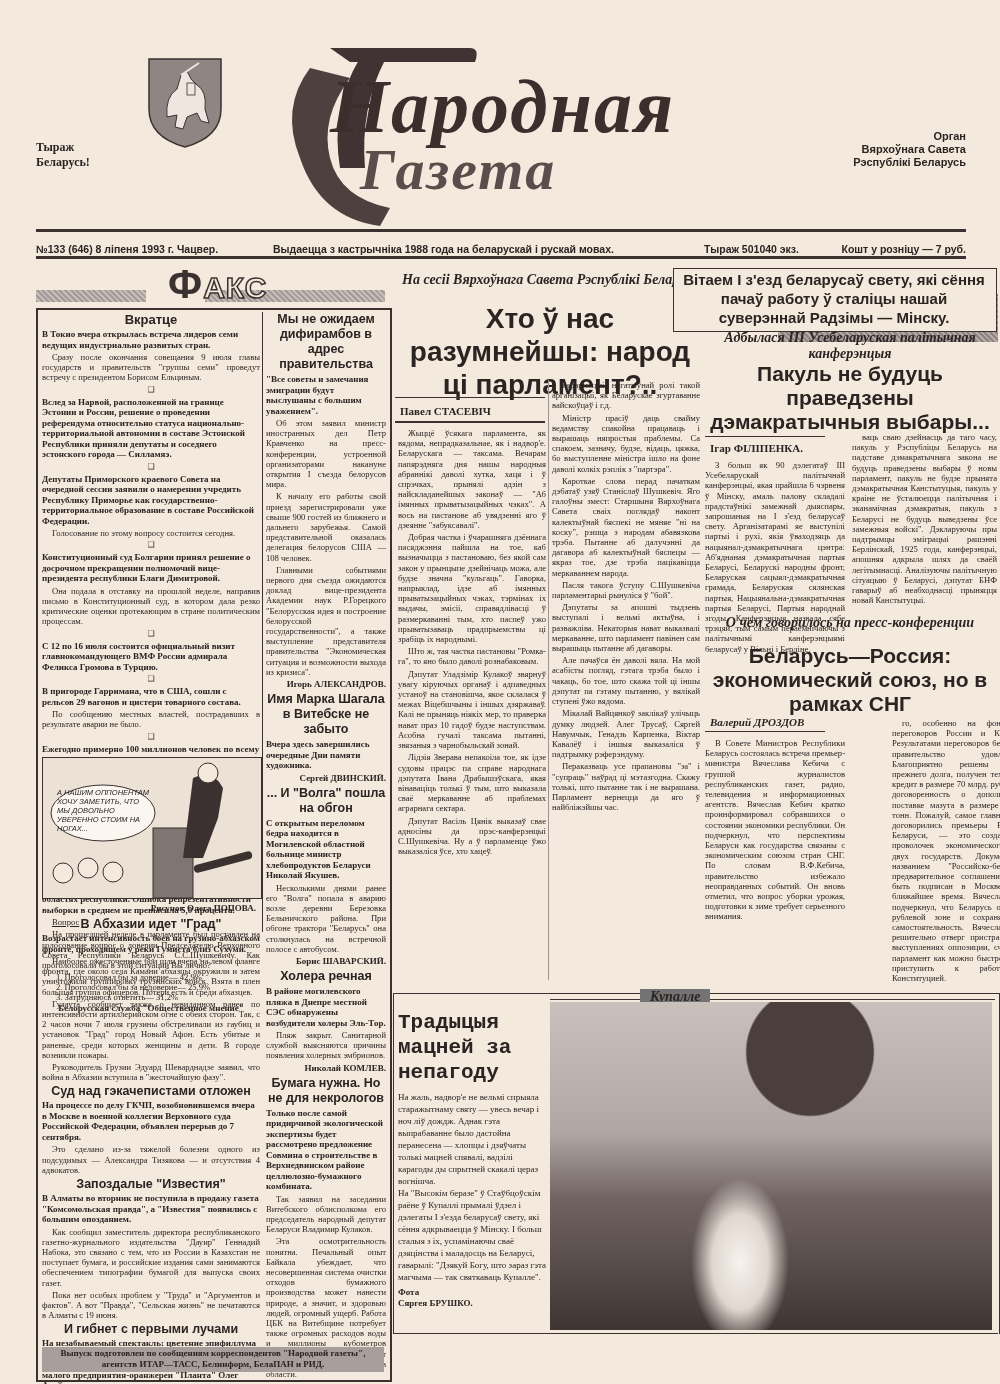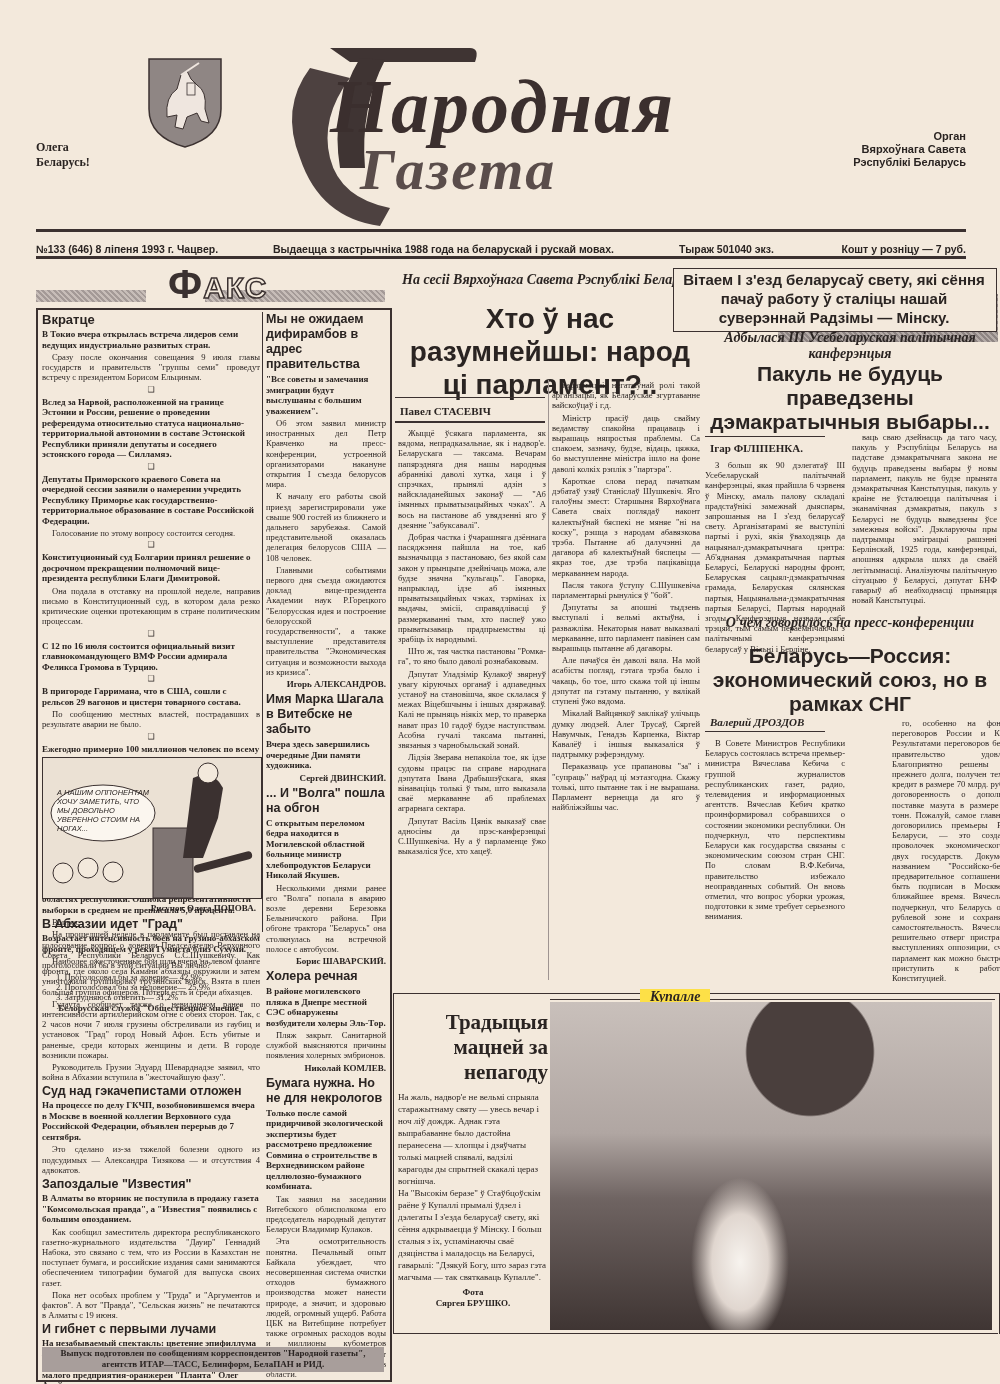--- a/index.html
+++ b/index.html
@@ -100,7 +100,7 @@
   </svg>
 </div>
 <div class="abs" id="motto">
-  <div>Олега</div>
+  <div>Тыраж</div>
   <div>Беларусь!</div>
 </div>
 

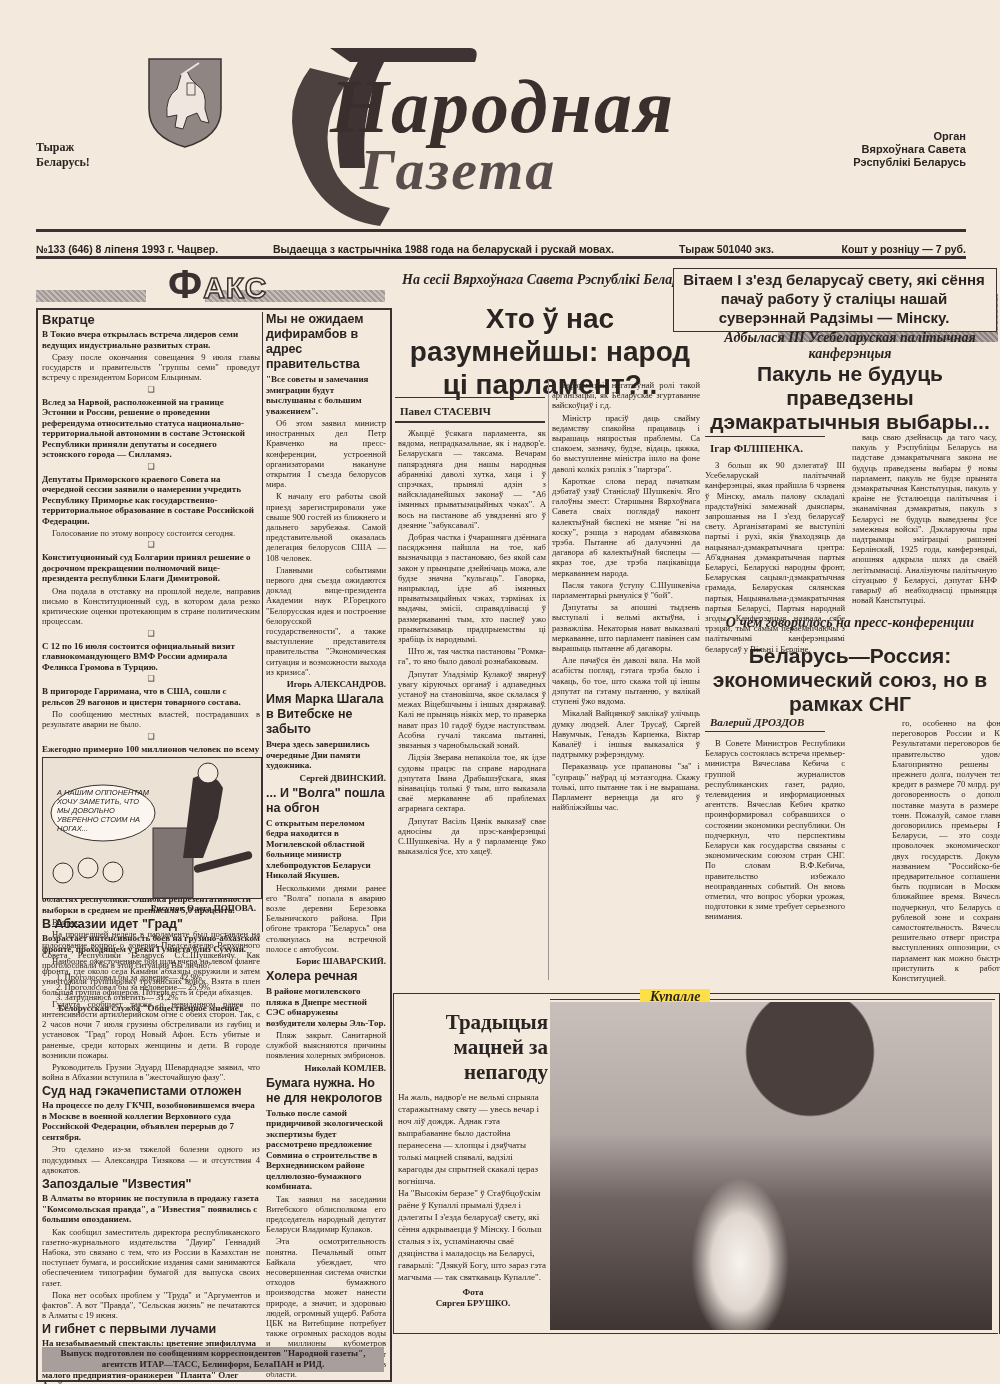--- a/index.html
+++ b/index.html
@@ -123,7 +123,7 @@
 <div class="abs" id="rule-top"></div>
 <div class="abs issuebar" style="left:36px">№133 (646) 8 ліпеня 1993 г. Чацвер.</div>
 <div class="abs issuebar" style="left:273px">Выдаецца з кастрычніка 1988 года на беларускай і рускай мовах.</div>
-<div class="abs issuebar" style="left:679px">Тыраж 501040 экз.</div>
+<div class="abs issuebar" style="left:704px">Тыраж 501040 экз.</div>
 <div class="abs issuebar" style="right:34px">Кошт у розніцу — 7 руб.</div>
 <div class="abs" id="rule-top2"></div>
 

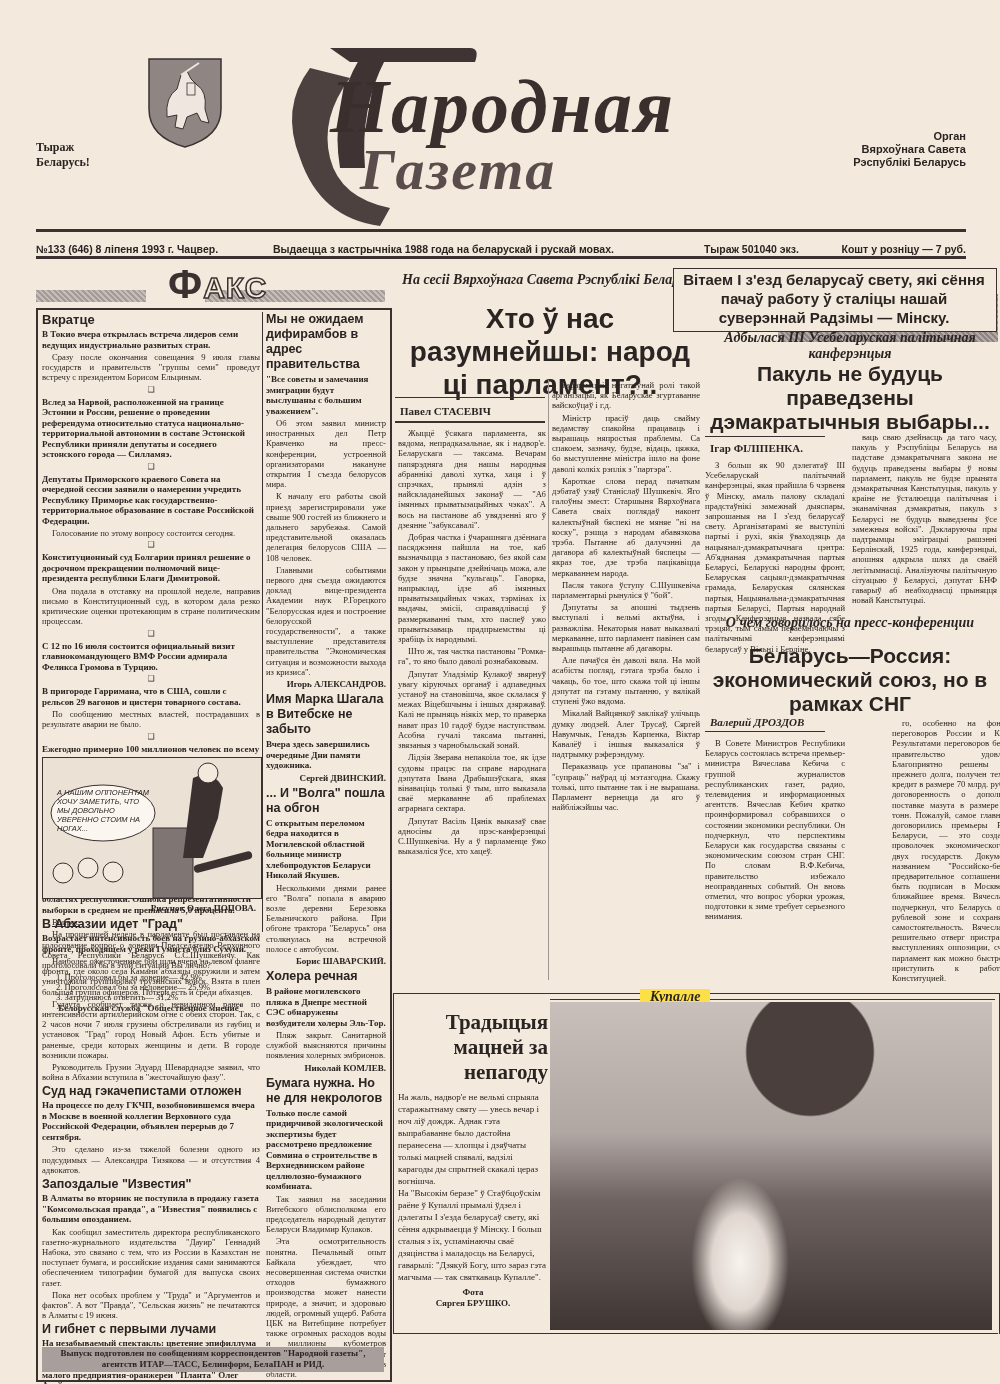--- a/index.html
+++ b/index.html
@@ -36,7 +36,7 @@
   #col-a { left: 42px; top: 312px; width: 218px; }
   #col-b { left: 266px; top: 312px; width: 120px; }
   #col-sep { left: 262px; top: 312px; width: 1px; height: 620px; background: #3b3130; }
-  .hd { font-family: "Liberation Sans", sans-serif; font-weight: bold; color: #2a2422; }
+  .hd { font-family: "Liberation Sans", sans-serif; font-weight: bold; text-align: center; color: #2a2422; }
   .lead { font-weight: bold; font-size: 9px; line-height: 10.5px; margin: 2px 0; }
   .txt { font-size: 8.6px; line-height: 10.2px; text-indent: 10px; text-align: justify; margin: 2px 0; }
   .sep { text-align: center; font-size: 8px; line-height: 10px; }

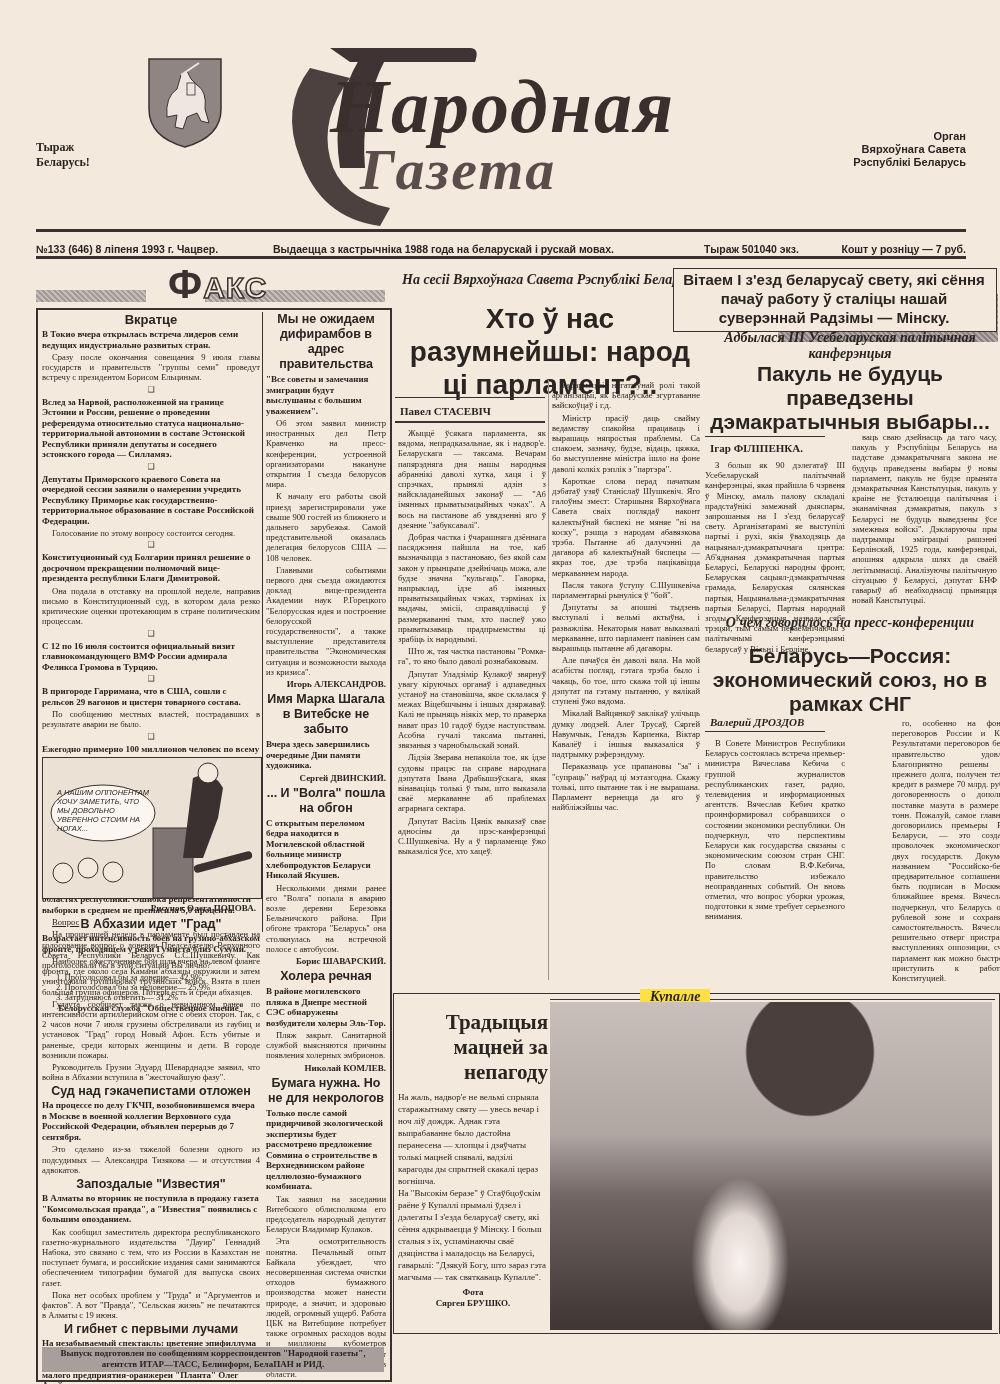--- a/index.html
+++ b/index.html
@@ -76,7 +76,7 @@
   
   #kup-frame { left: 393px; top: 993px; width: 605px; height: 340px; border: 1px solid #3b3130; border-bottom: none; }
   #kup-label-line { left: 550px; top: 999px; width: 445px; height: 1px; background: #3b3130; }
-  #kup-label { left: 640px; top: 989px; padding: 0 10px; background: #fde047; font-style: italic; font-weight: bold; font-size: 14px; }
+  #kup-label { left: 640px; top: 989px; padding: 0 10px; background: #737373; font-style: italic; font-weight: bold; font-size: 14px; }
   #kup-photo { left: 550px; top: 1002px; width: 442px; height: 328px; background:
     radial-gradient(ellipse 70px 120px at 190px 260px, #f7f3ee 0%, #e0d6cf 40%, rgba(0,0,0,0) 70%),
     radial-gradient(circle 90px at 260px 50px, #4a3f3d 0%, #4a3f3d 70%, rgba(0,0,0,0) 72%),

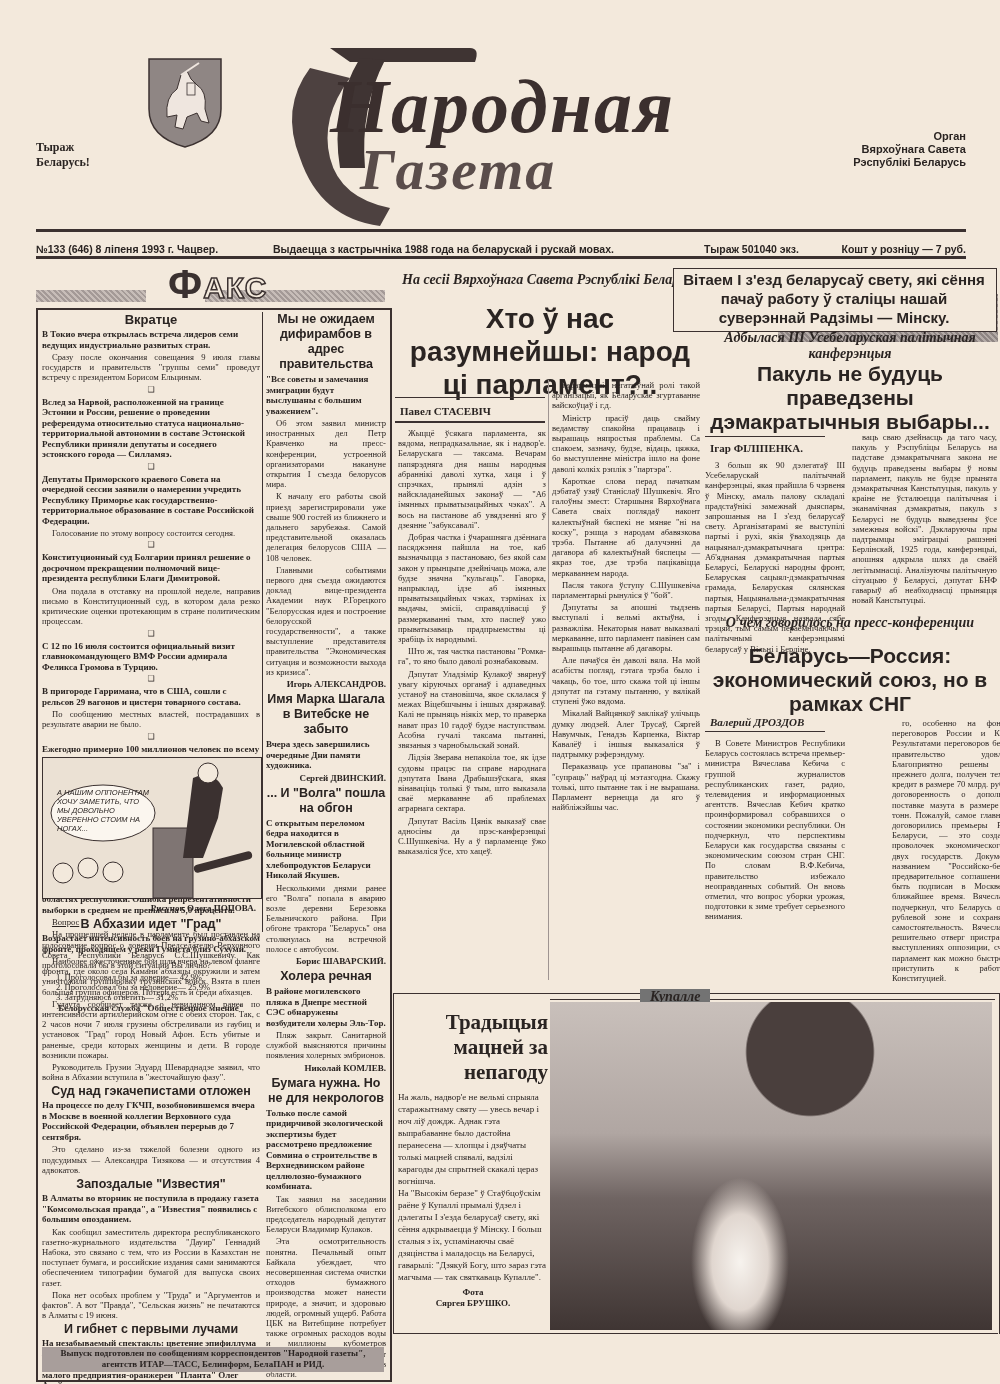--- a/index.html
+++ b/index.html
@@ -83,7 +83,7 @@
     linear-gradient(180deg, #c9c0bb 0%, #b0a6a2 40%, #6f6462 60%, #3f3533 100%);
   }
   #kup-text { left: 398px; top: 1010px; width: 150px; }
-  #kup-title { font-size: 21px; font-weight: bold; text-align: right; line-height: 25px; font-family: Liberation Serif, serif; }
+  #kup-title { font-size: 21px; font-weight: bold; text-align: left; line-height: 25px; font-family: Liberation Mono, monospace; }
   #kup-body { font-family: Liberation Serif, serif; font-size: 9px; line-height: 12px; margin-top: 6px; }
   #kup-credit { text-align: center; font-weight: bold; font-size: 9px; line-height: 11px; margin-top: 4px; }
   #bottom-rule { left: 393px; top: 1333px; width: 605px; height: 1px; background: #3b3130; }

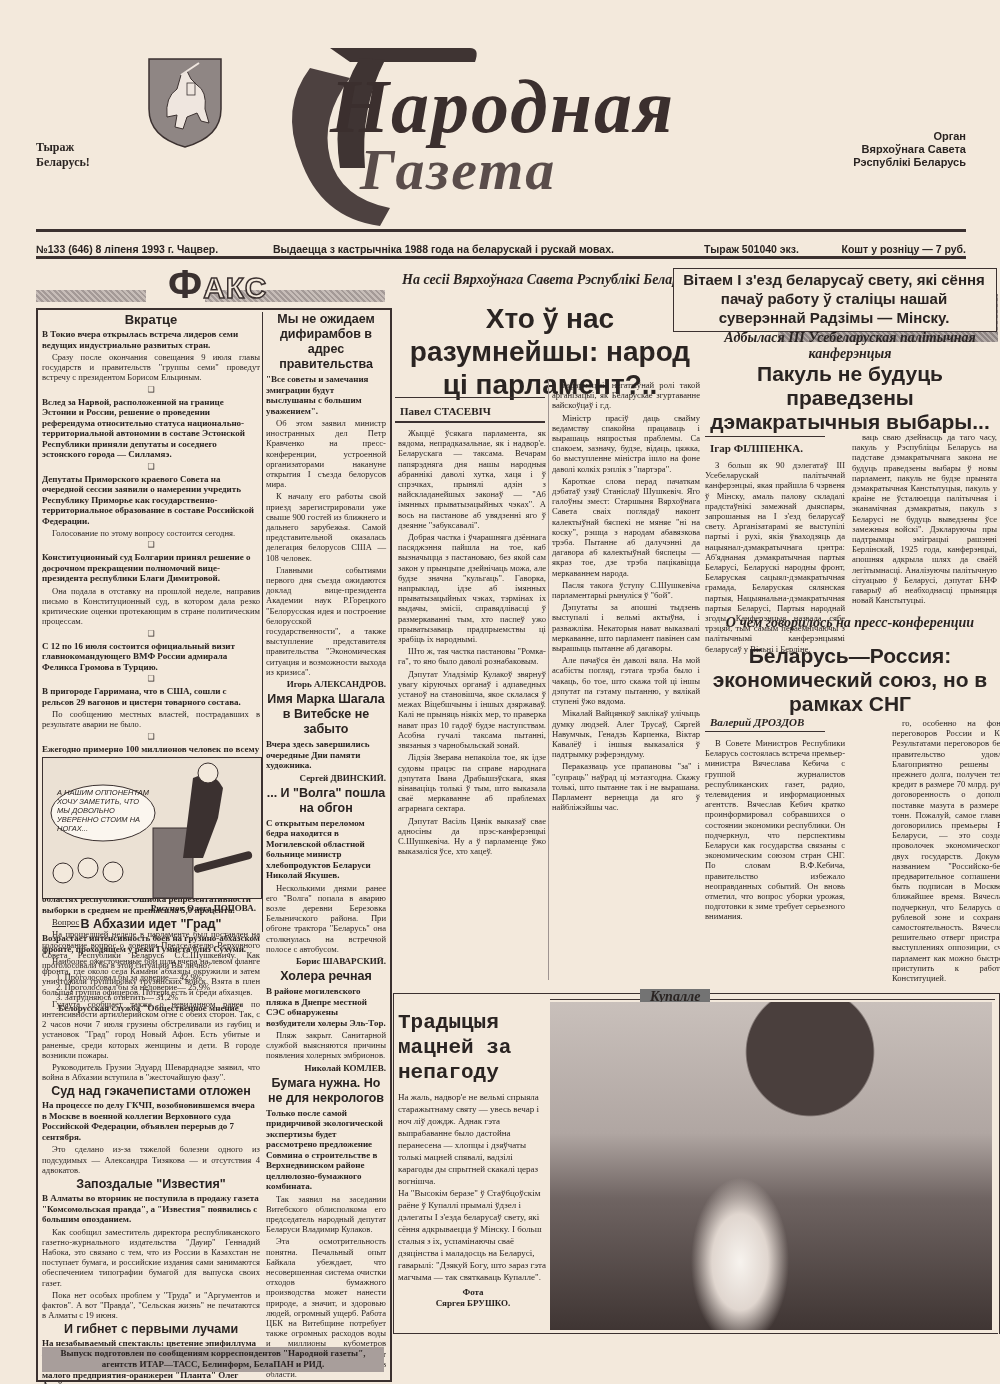--- a/index.html
+++ b/index.html
@@ -85,7 +85,7 @@
   #kup-text { left: 398px; top: 1010px; width: 150px; }
   #kup-title { font-size: 21px; font-weight: bold; text-align: left; line-height: 25px; font-family: Liberation Mono, monospace; }
   #kup-body { font-family: Liberation Serif, serif; font-size: 9px; line-height: 12px; margin-top: 6px; }
-  #kup-credit { text-align: center; font-weight: bold; font-size: 9px; line-height: 11px; margin-top: 4px; }
+  #kup-credit { text-align: left; font-weight: bold; font-size: 9px; line-height: 11px; margin-top: 4px; }
   #bottom-rule { left: 393px; top: 1333px; width: 605px; height: 1px; background: #3b3130; }
 </style>
 </head>

